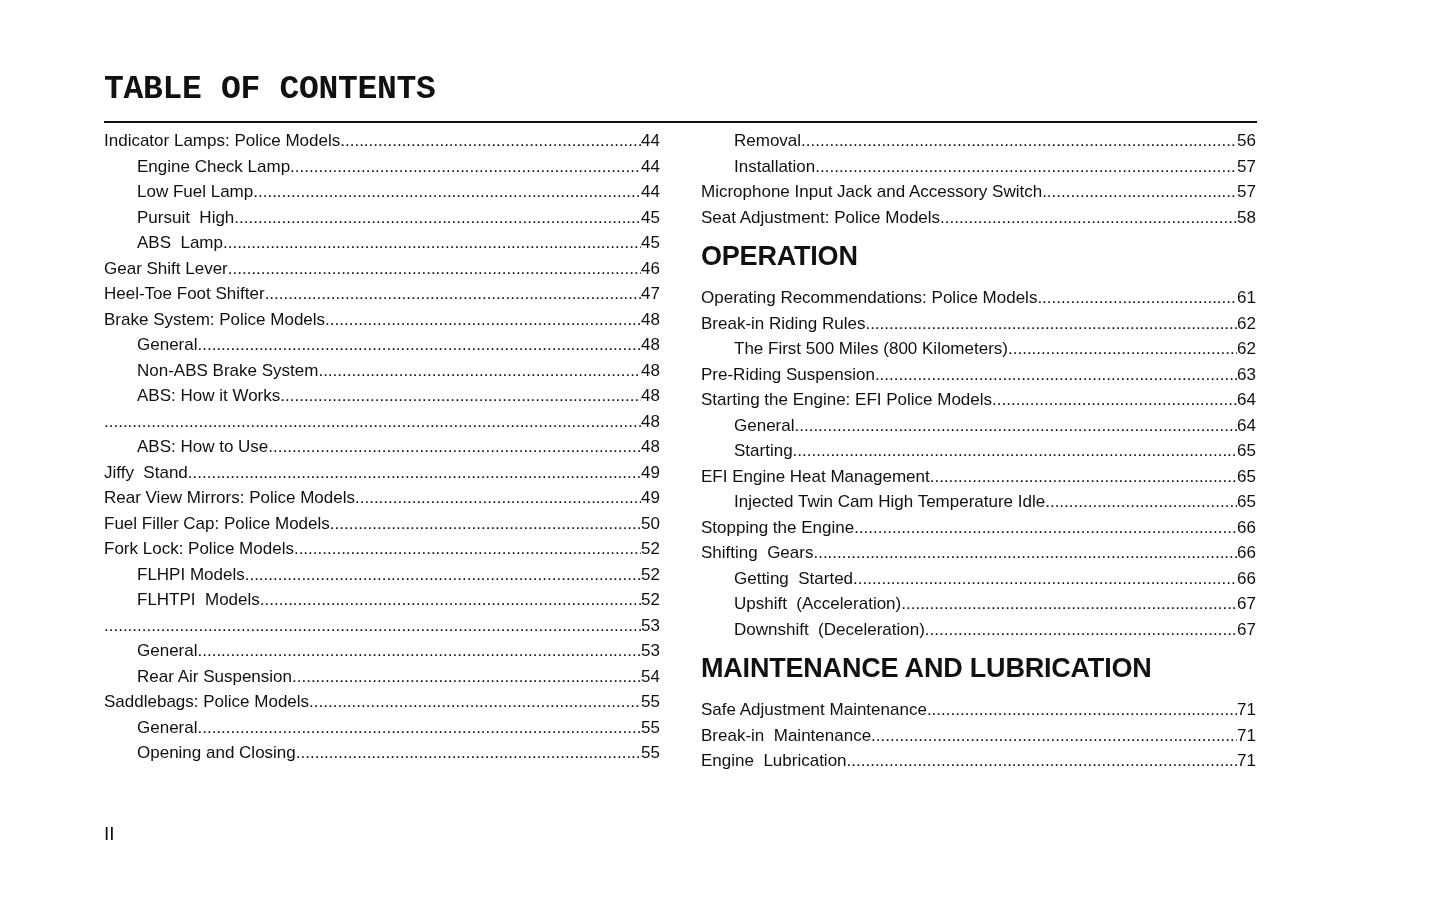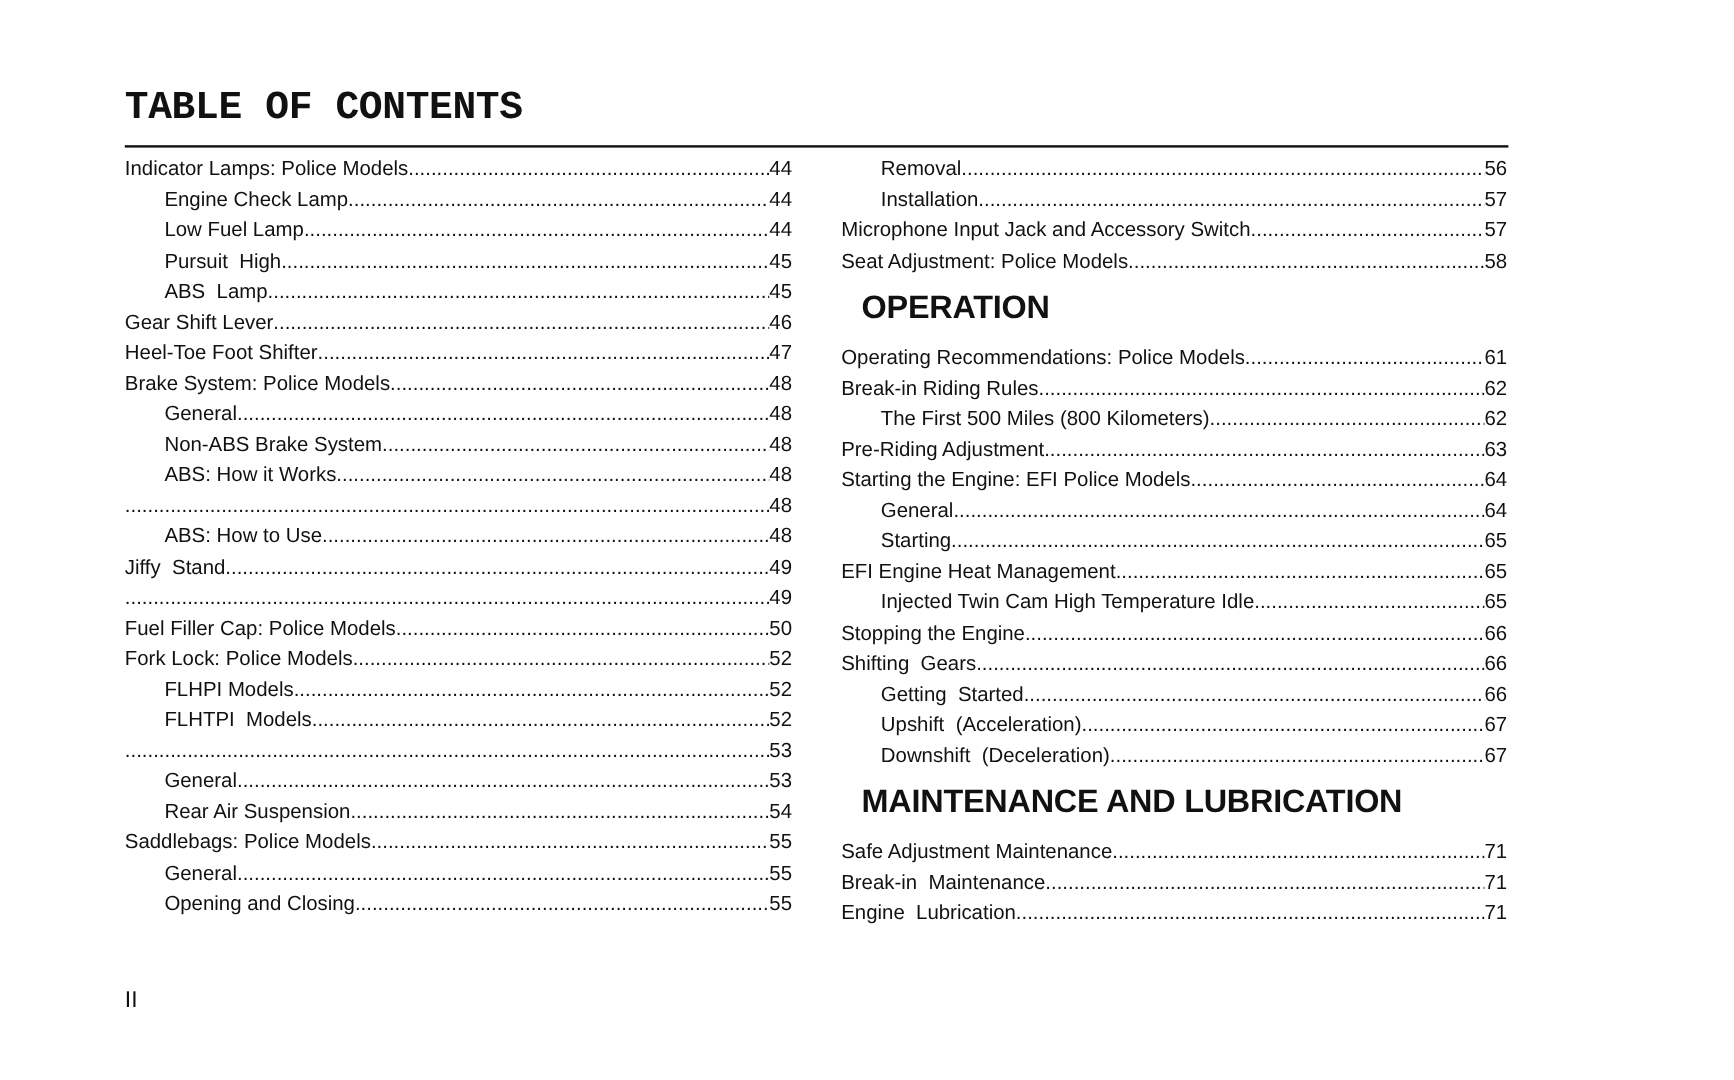--- a/index.html
+++ b/index.html
@@ -66,7 +66,7 @@
       font-weight: bold;
       height: 40px;
       line-height: 40px;
-      margin: 6px 0 9px 17px;
+      margin: 6px 0 9px 0;
       letter-spacing: -0.2px;
     }
     .folio {

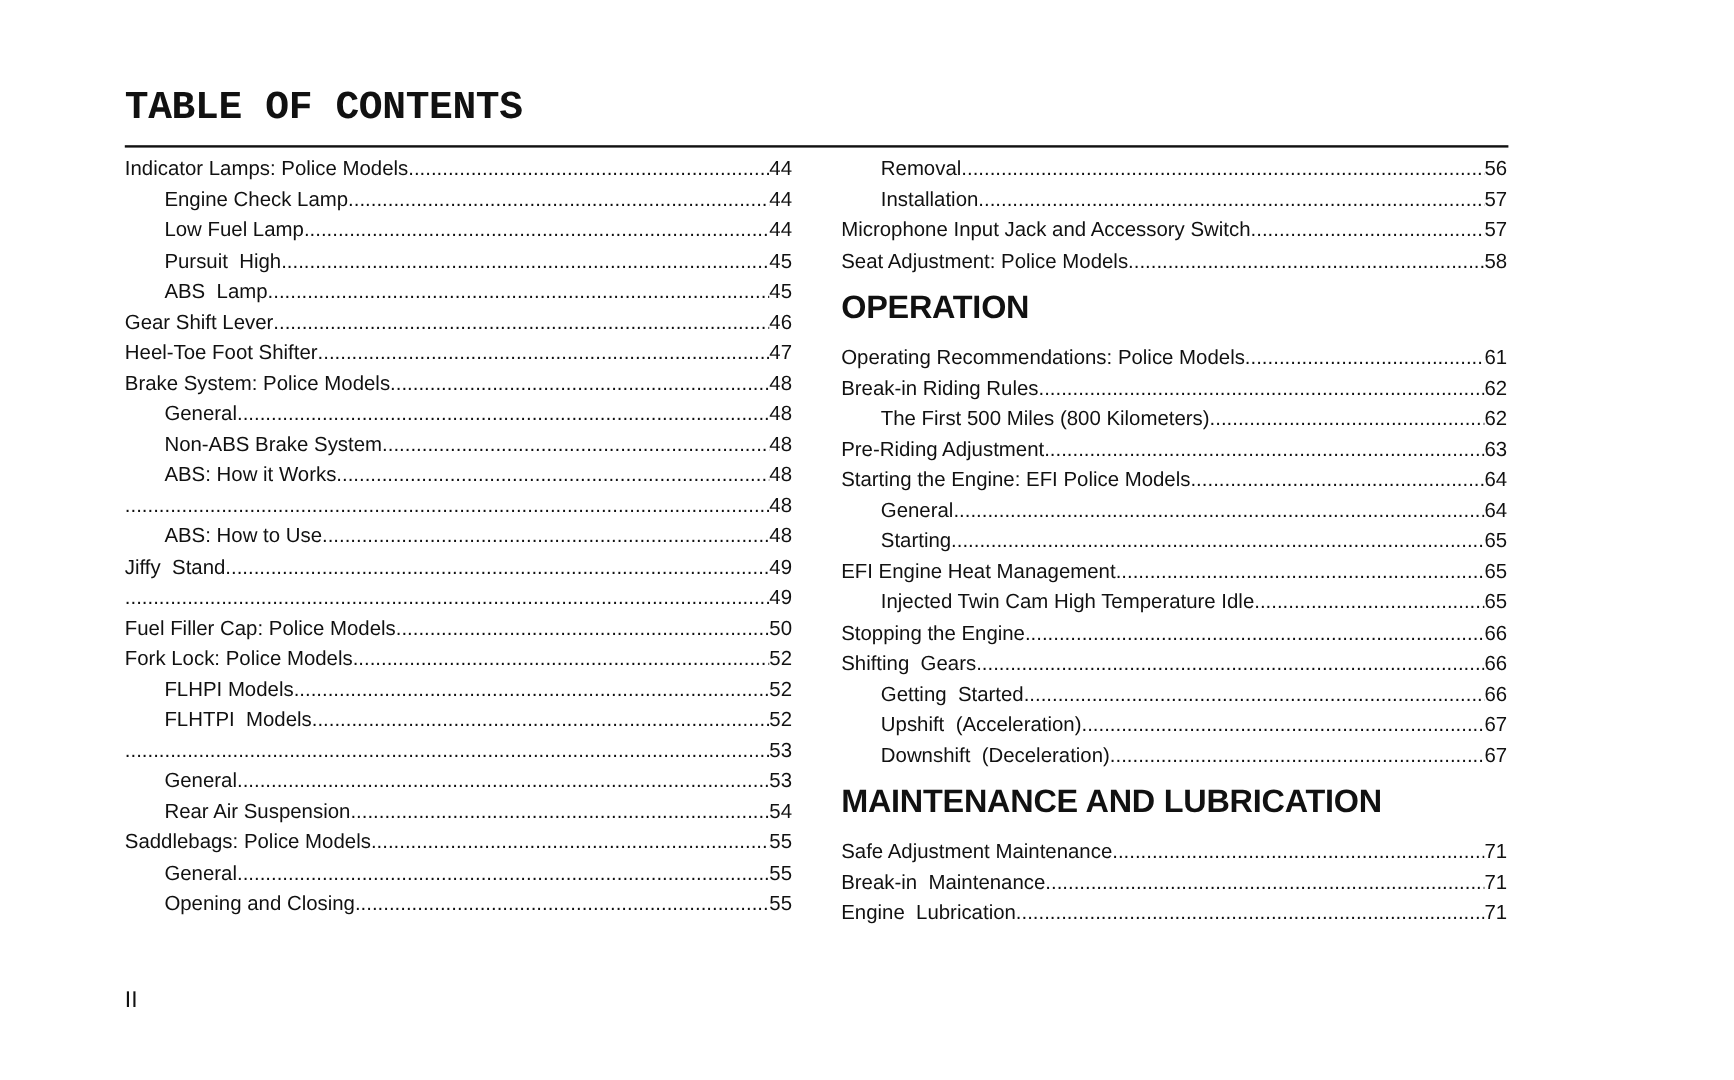--- a/index.html
+++ b/index.html
@@ -248,7 +248,7 @@
       <span class="page">62</span>
     </div>
   <div class="entry">
-      <span class="label">Pre-Riding Adjustment</span>
+      <span class="label">Pre-Riding Suspension</span>
       <span class="leader"></span>
       <span class="page">63</span>
     </div>

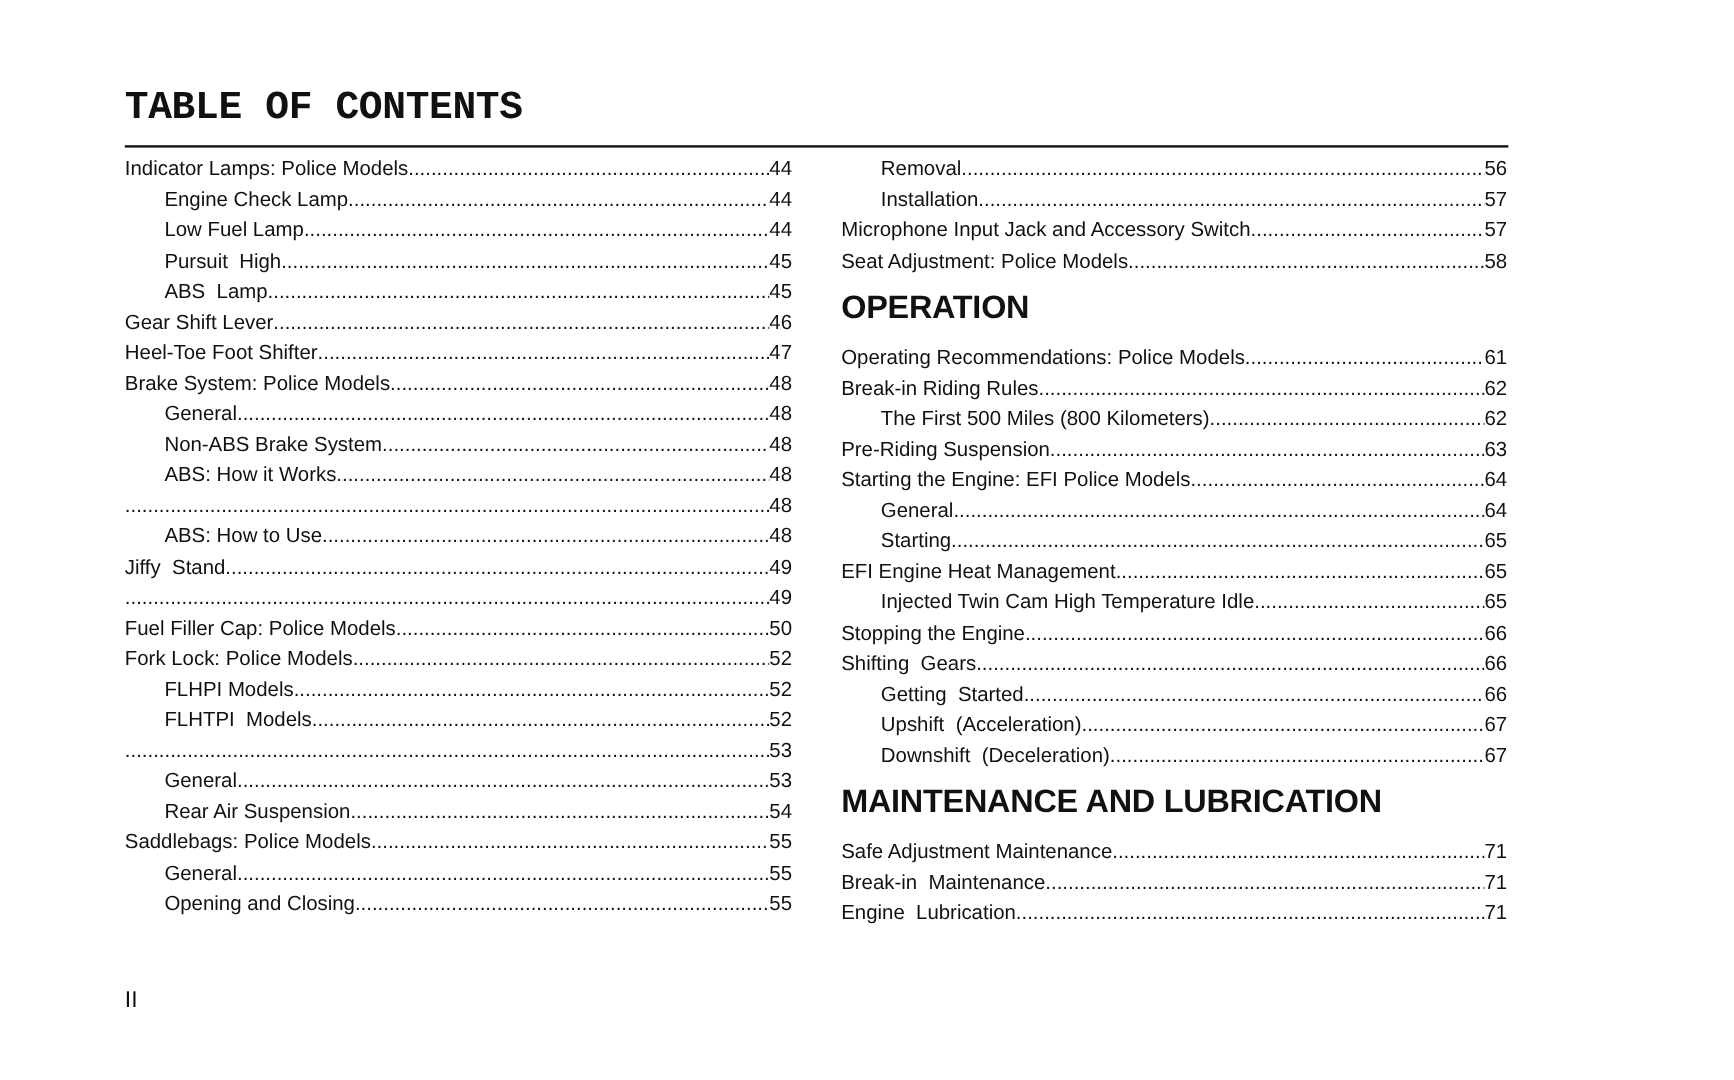--- a/index.html
+++ b/index.html
@@ -155,6 +155,7 @@
       <span class="page">49</span>
     </div>
   <div class="entry">
+      <span class="label">Rear View Mirrors: Police Models</span>
       <span class="leader"></span>
       <span class="page">49</span>
     </div>

